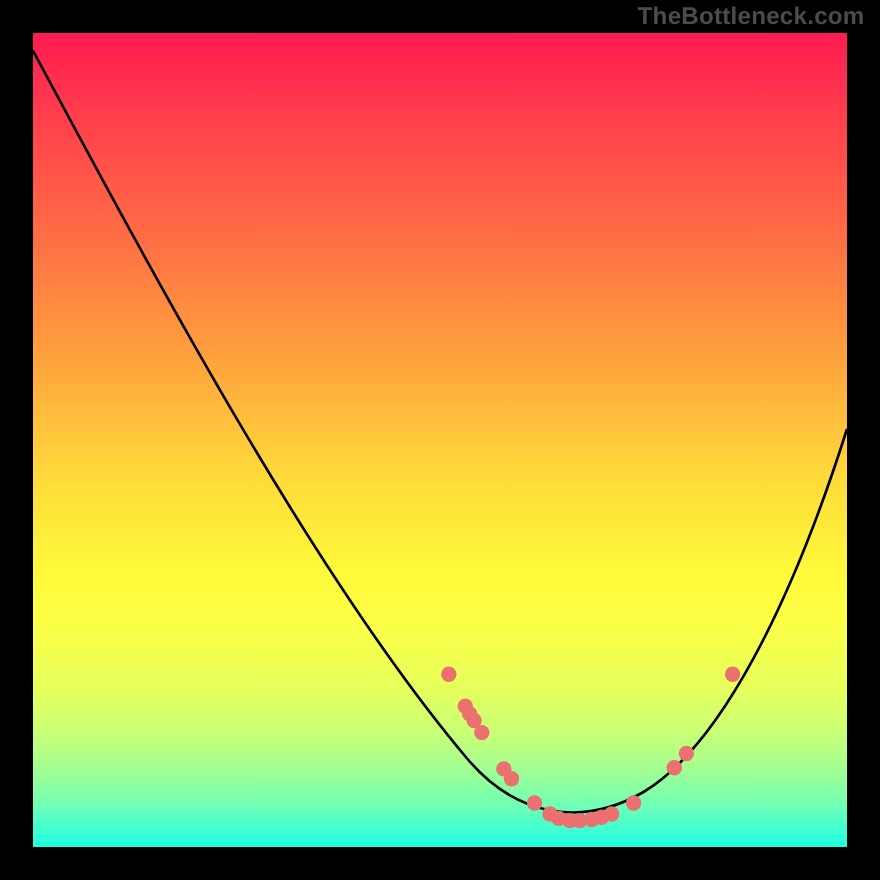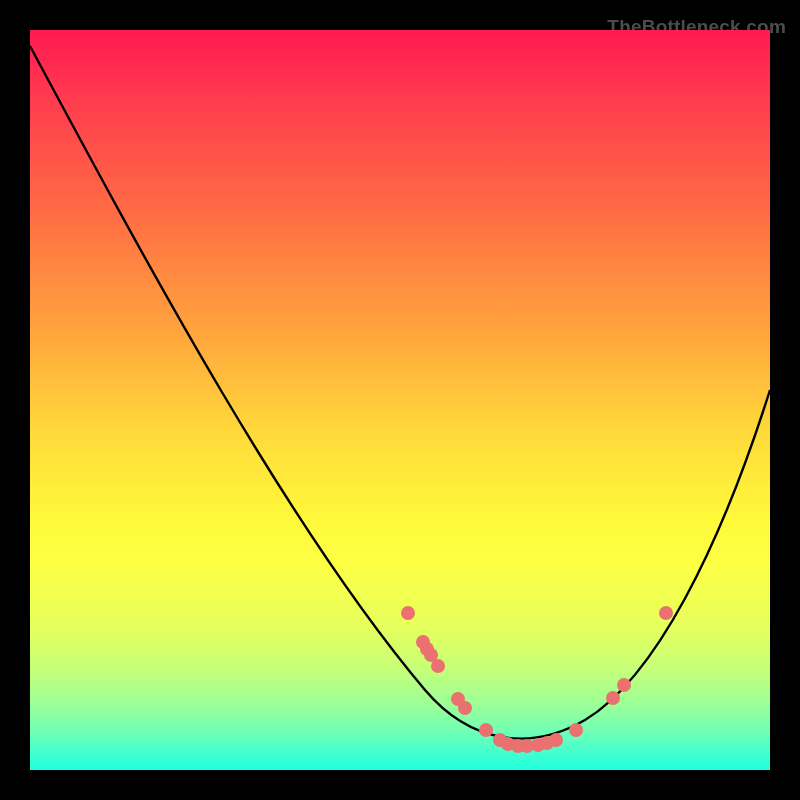--- a/index.html
+++ b/index.html
@@ -42,10 +42,10 @@
   }
   .watermark {
     position: absolute;
-    top: 16px;
+    top: 2px;
     right: 14px;
     color: #4c4c4c;
-    font-size: 19px;
+    font-size: 22px;
     font-weight: 600;
     letter-spacing: 0.2px;
     user-select: none;

